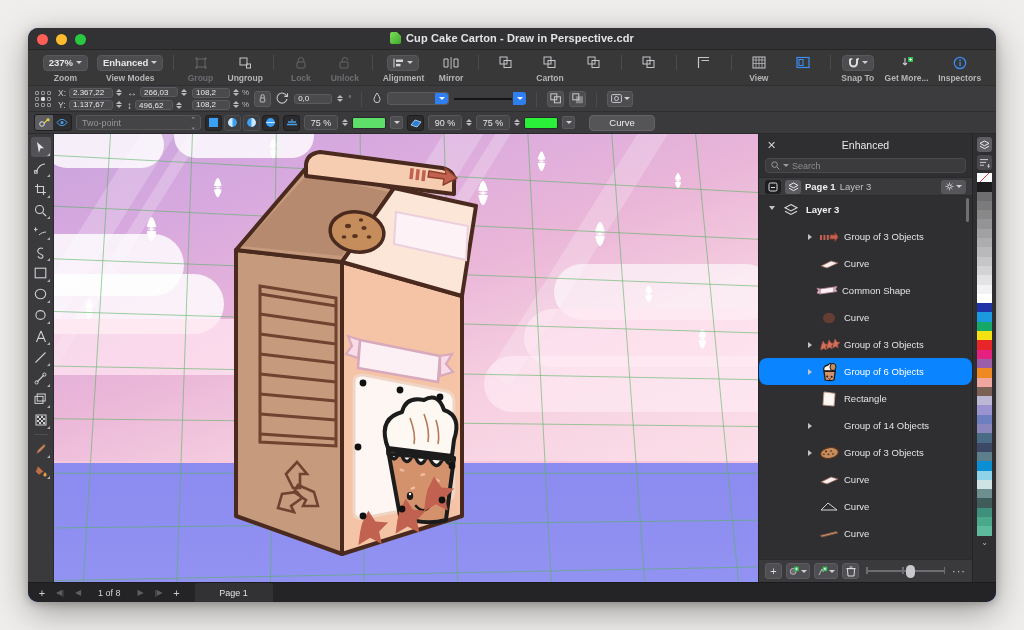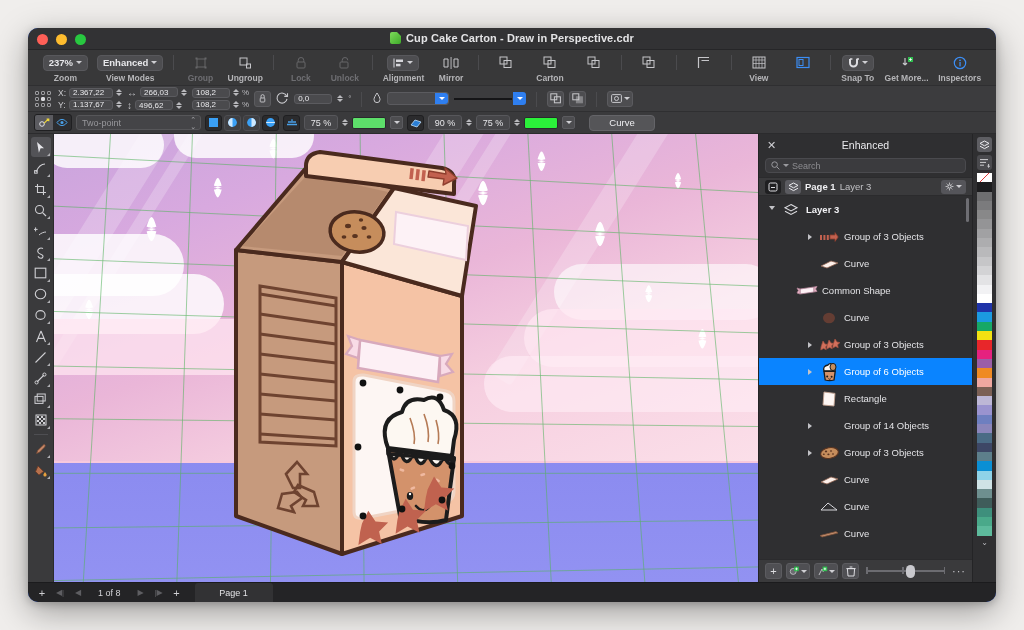--- a/index.html
+++ b/index.html
@@ -1028,7 +1028,7 @@
             </span>
             <span class="tlabel">Curve</span>
           </div>
-          <div class="trow" style="padding-left: 24px; align-items: center;">
+          <div class="trow" style="padding-left: 44px; align-items: center;">
             <span class="tw"></span>
             <span class="thumb">
               <svg width="22" height="11" viewBox="0 0 22 11">

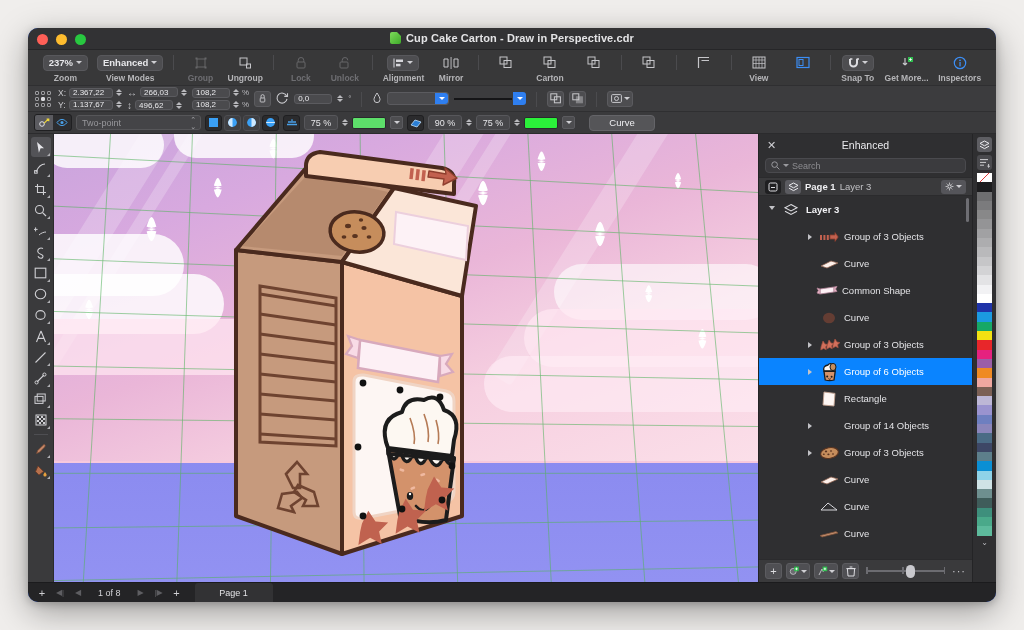--- a/index.html
+++ b/index.html
@@ -148,7 +148,7 @@
     gap:2px;padding:0 4px;color:#e3e3e6;font-size:9px;}
   .tree{ flex:1 1 auto; overflow:hidden; position:relative;}
   .trow{ height:27px; display:flex; align-items:center; padding-left:8px; gap:4px; position:relative;}
-  .trow.sel{ background:#0a84ff; }
+  .trow.sel{ background:#0a84ff;border-radius:8px; }
   .tw{ width:9px;display:flex;align-items:center;justify-content:center;}
   .tw i{ width:0;height:0;border-left:4px solid #c3c3c7;border-top:3px solid transparent;border-bottom:3px solid transparent;}
   .tw i.open{ border-left:3.5px solid transparent;border-right:3.5px solid transparent;border-top:4px solid #c3c3c7;}

